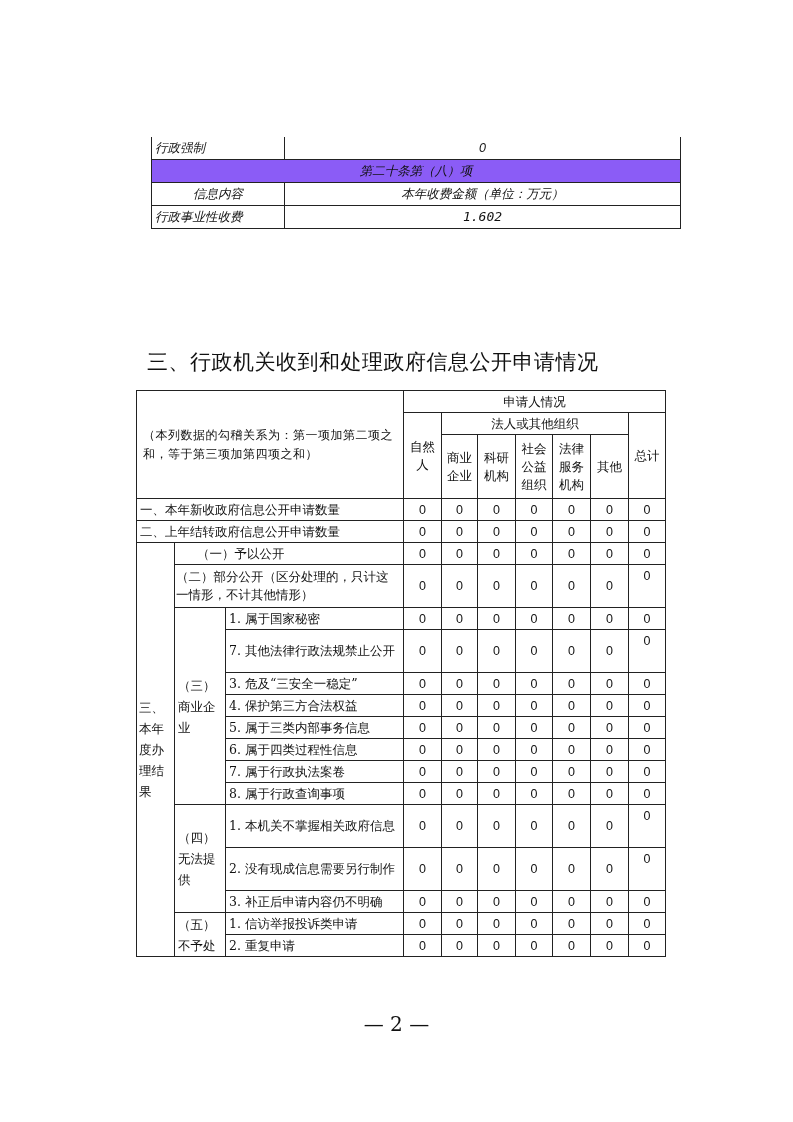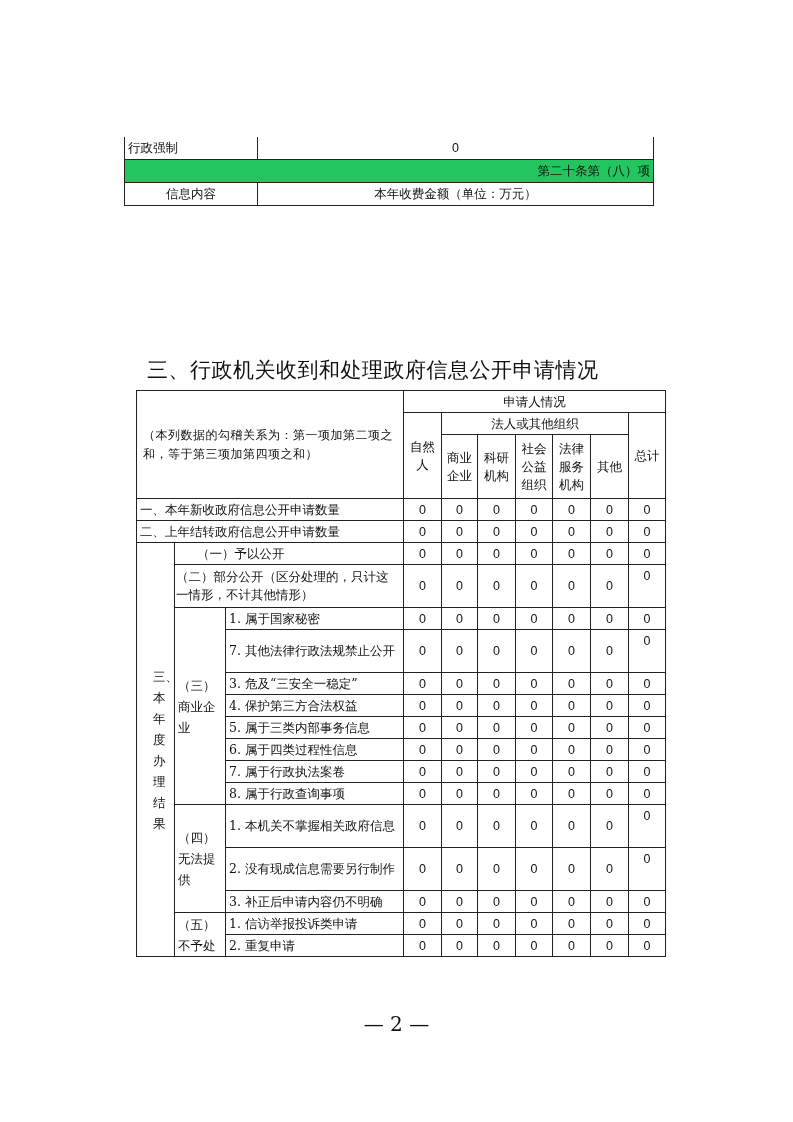--- a/index.html
+++ b/index.html
@@ -10,7 +10,7 @@
   td { border: 1px solid #222; padding: 0 3px; font-size: 12.5px; line-height: 18px; vertical-align: middle; overflow: hidden; }
   .num { font-family: "Liberation Sans", "DejaVu Sans", sans-serif; text-align: center; font-size: 12.5px; }
   .center { text-align: center; }
-  .toptab { left: 124px; top: 137px; width: 529px; }
+  .toptab { left: 151px; top: 137px; width: 529px; font-style: italic; }
   .toptab td { height: 22px; }
   .toptab .first-row td { border-top: none; }
   .band { background: #22c55e; text-align: right; }

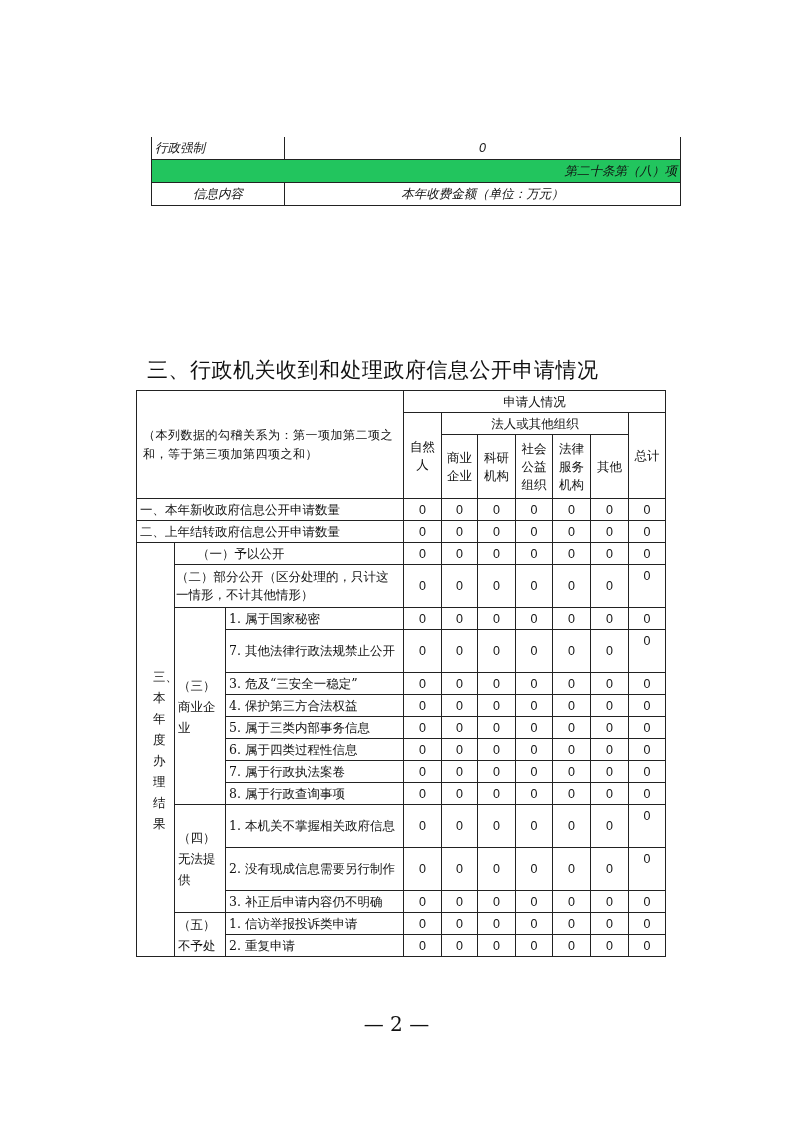--- a/index.html
+++ b/index.html
@@ -13,7 +13,7 @@
   .toptab { left: 151px; top: 137px; width: 529px; font-style: italic; }
   .toptab td { height: 22px; }
   .toptab .first-row td { border-top: none; }
-  .band { background: #22c55e; text-align: right; }
+  .band { background: #8b5cf6; text-align: center; }
   h2 { margin: 0; font-family: "DejaVu Sans", "Liberation Sans", sans-serif; font-weight: normal; font-size: 21px; letter-spacing: 0.5px; }
   .maintab { left: 136px; top: 390px; width: 529px; border: 1.5px solid #222; }
   .maintab td { height: 21px; }

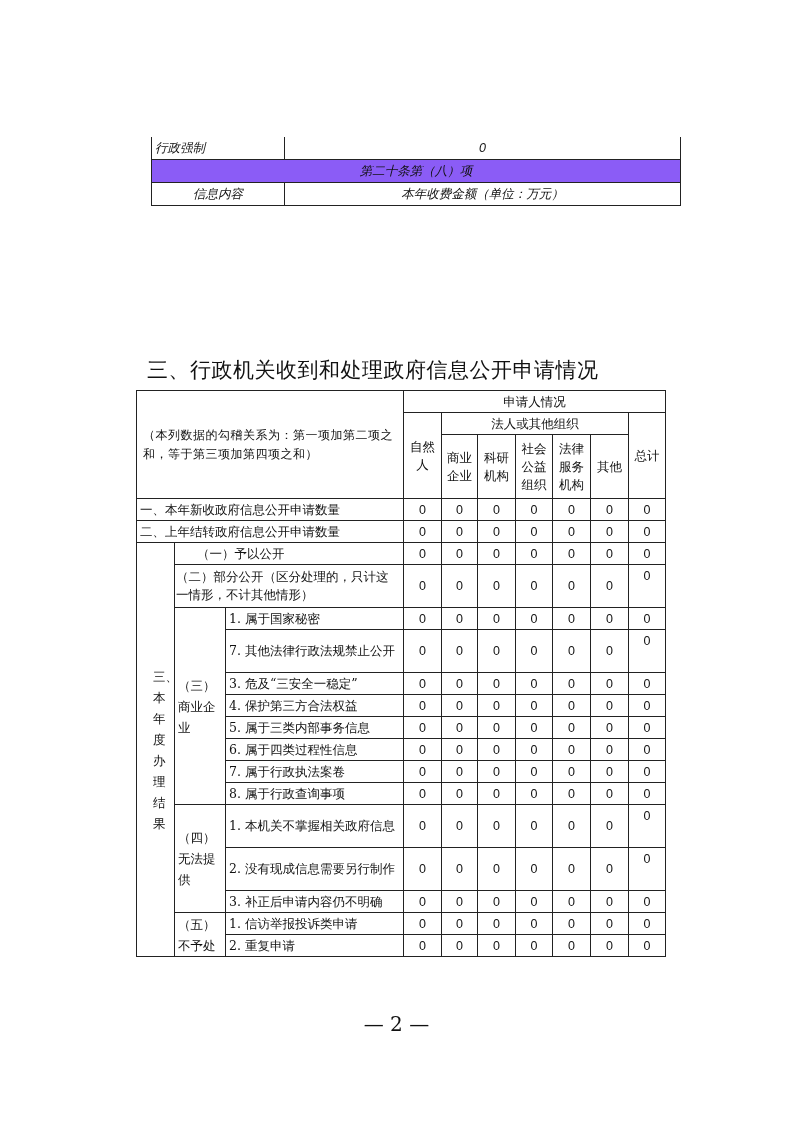--- a/index.html
+++ b/index.html
@@ -43,6 +43,10 @@
     <td class="center">信息内容</td>
     <td class="center">本年收费金额（单位：万元）</td>
   </tr>
+  <tr>
+    <td>行政事业性收费</td>
+    <td class="center" style="font-family:'DejaVu Sans Mono',monospace;font-size:13px;">1.602</td>
+  </tr>
 </tbody>
   </table>
 

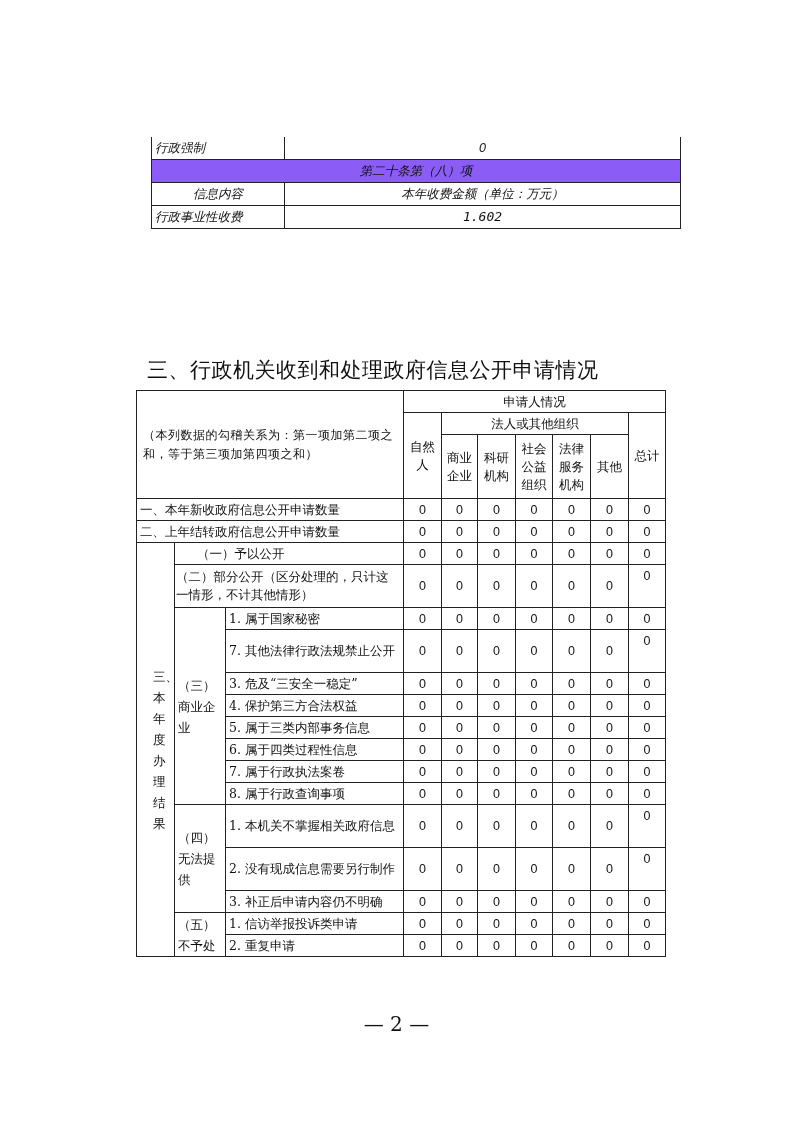--- a/index.html
+++ b/index.html
@@ -50,7 +50,7 @@
 </tbody>
   </table>
 
-<h2 class="abs" style="left:147px; top:356px;font-family:Liberation Serif, serif;">三、行政机关收到和处理政府信息公开申请情况</h2>
+<h2 class="abs" style="left:147px; top:348px;font-family:Liberation Serif, serif;">三、行政机关收到和处理政府信息公开申请情况</h2>
 
 <table class="abs maintab">
   <colgroup>

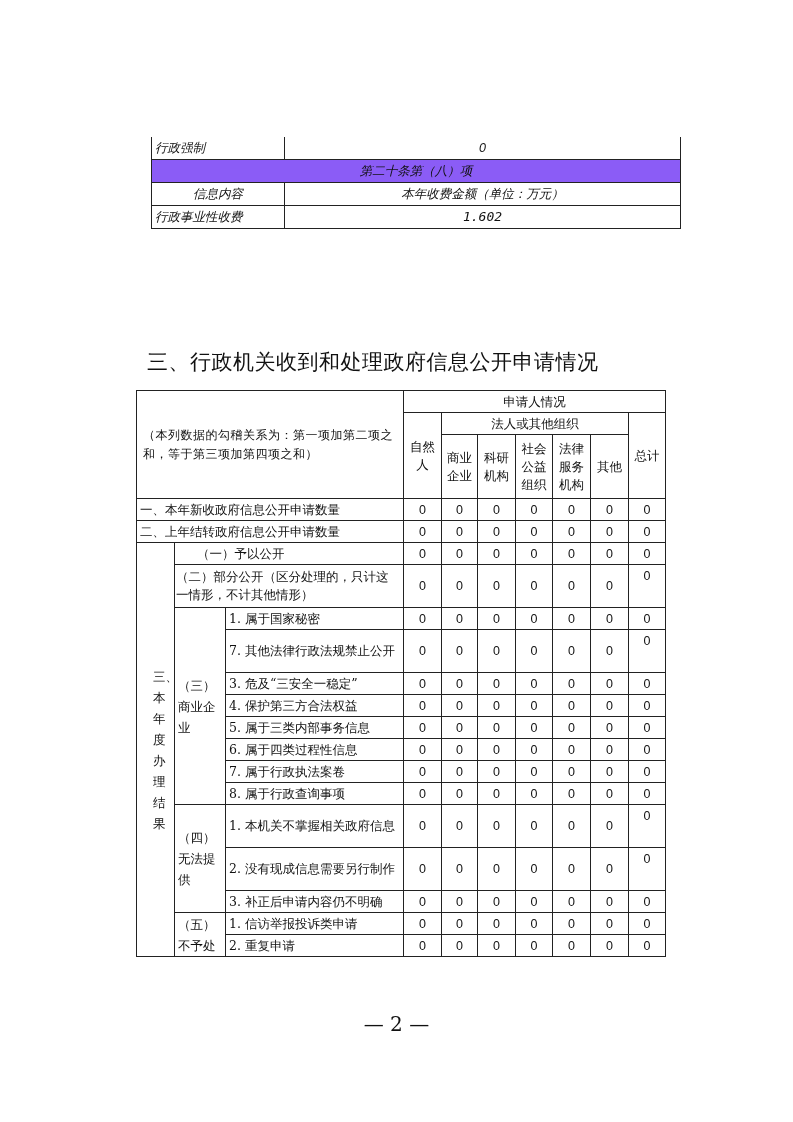--- a/index.html
+++ b/index.html
@@ -106,7 +106,7 @@
   </tr>
 
   <tr>
-    <td rowspan="18" class="vtext" style="padding-left:16px;">三、本年度办理结果</td>
+    <td rowspan="18" class="vtext" style="padding-left:2px;">三、本年度办理结果</td>
     <td colspan="2" style="padding-left:22px;">（一）予以公开</td>
     <td class="num">0</td>
     <td class="num">0</td>

